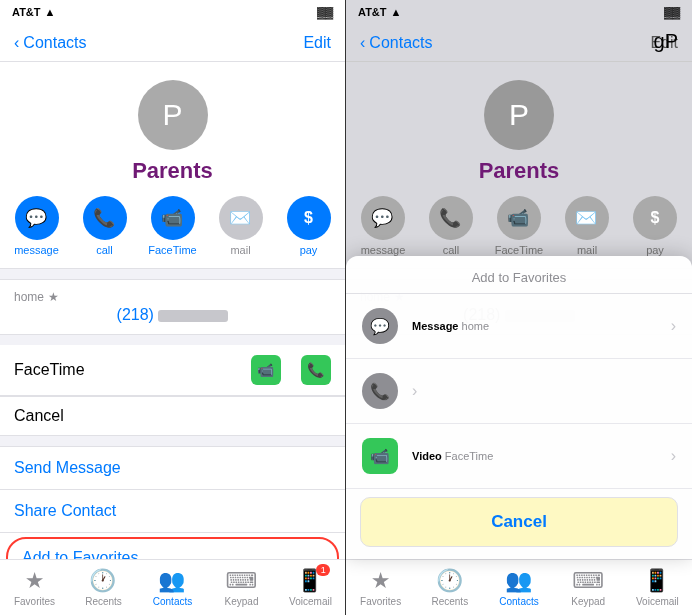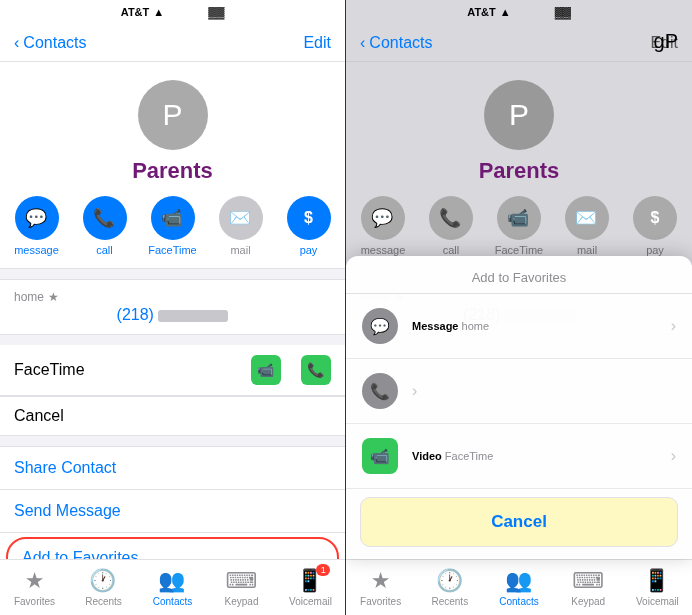--- a/index.html
+++ b/index.html
@@ -29,7 +29,7 @@
       background: #fff;
       display: flex;
       align-items: center;
-      justify-content: center;
+      justify-content: space-between;
       padding: 0 12px;
       font-size: 11px;
       font-weight: 600;

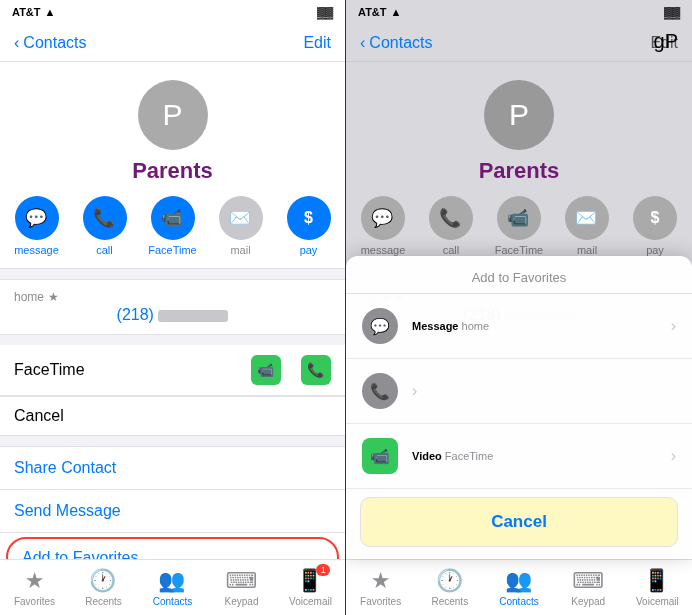--- a/index.html
+++ b/index.html
@@ -425,8 +425,8 @@
     </div>
 
     <div class="link-section">
+      <div class="link-row">Send Message</div>
       <div class="link-row">Share Contact</div>
-      <div class="link-row">Send Message</div>
       <div style="position:relative;margin:0;">
         <div class="link-row" style="color:#007aff;border:2.5px solid #ff3b30;border-radius:20px;margin:4px 6px;padding:10px 14px;">
           <span>Add to Favorites</span>

